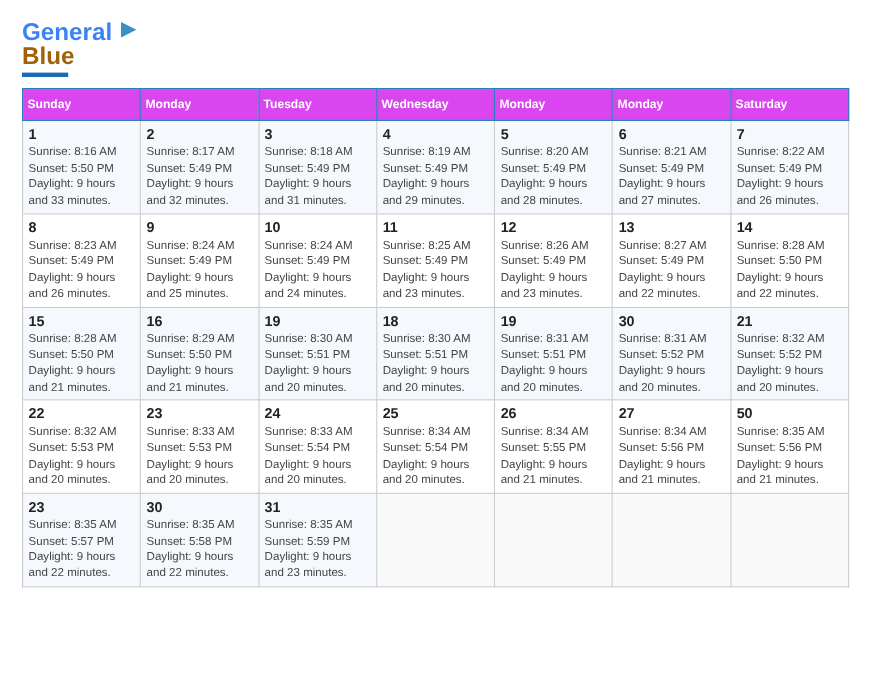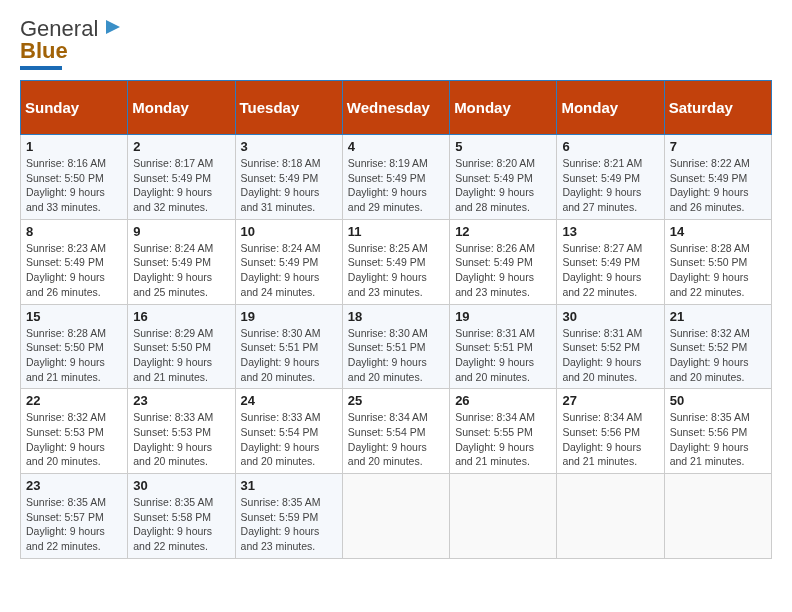--- a/index.html
+++ b/index.html
@@ -95,7 +95,7 @@
 <div class="header-top">
   <div class="logo">
     <div class="logo-line">
-      <span style="font-size:22px;font-weight:normal;color:#404040;">General</span>
+      <span style="font-size:22px;font-weight:bold;color:#3b82f6;">General</span>
       <svg width="22" height="22" viewBox="0 0 22 22" style="margin-left:2px;margin-top:-4px;">
         <polygon points="6,4 20,11 6,18" fill="#3a8fc7"></polygon>
       </svg>

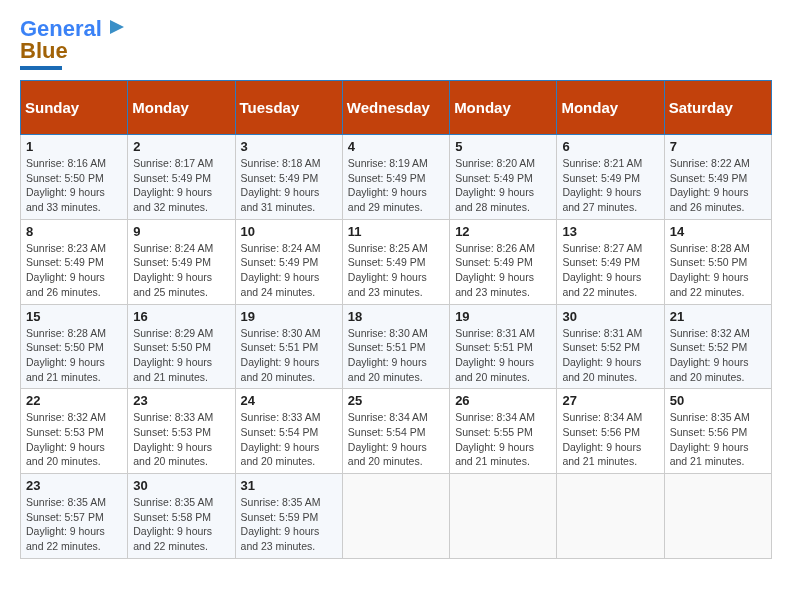--- a/index.html
+++ b/index.html
@@ -51,12 +51,12 @@
       font-size: 11px;
     }
     thead tr th {
-      background: #c2410c;
+      background: #d946ef;
       color: #fff;
-      padding: 18px 4px;
+      padding: 8px 4px;
       text-align: left;
       font-weight: bold;
-      font-size: 15px;
+      font-size: 11px;
       border: 1px solid #2d7bbf;
     }
     tbody tr td {

